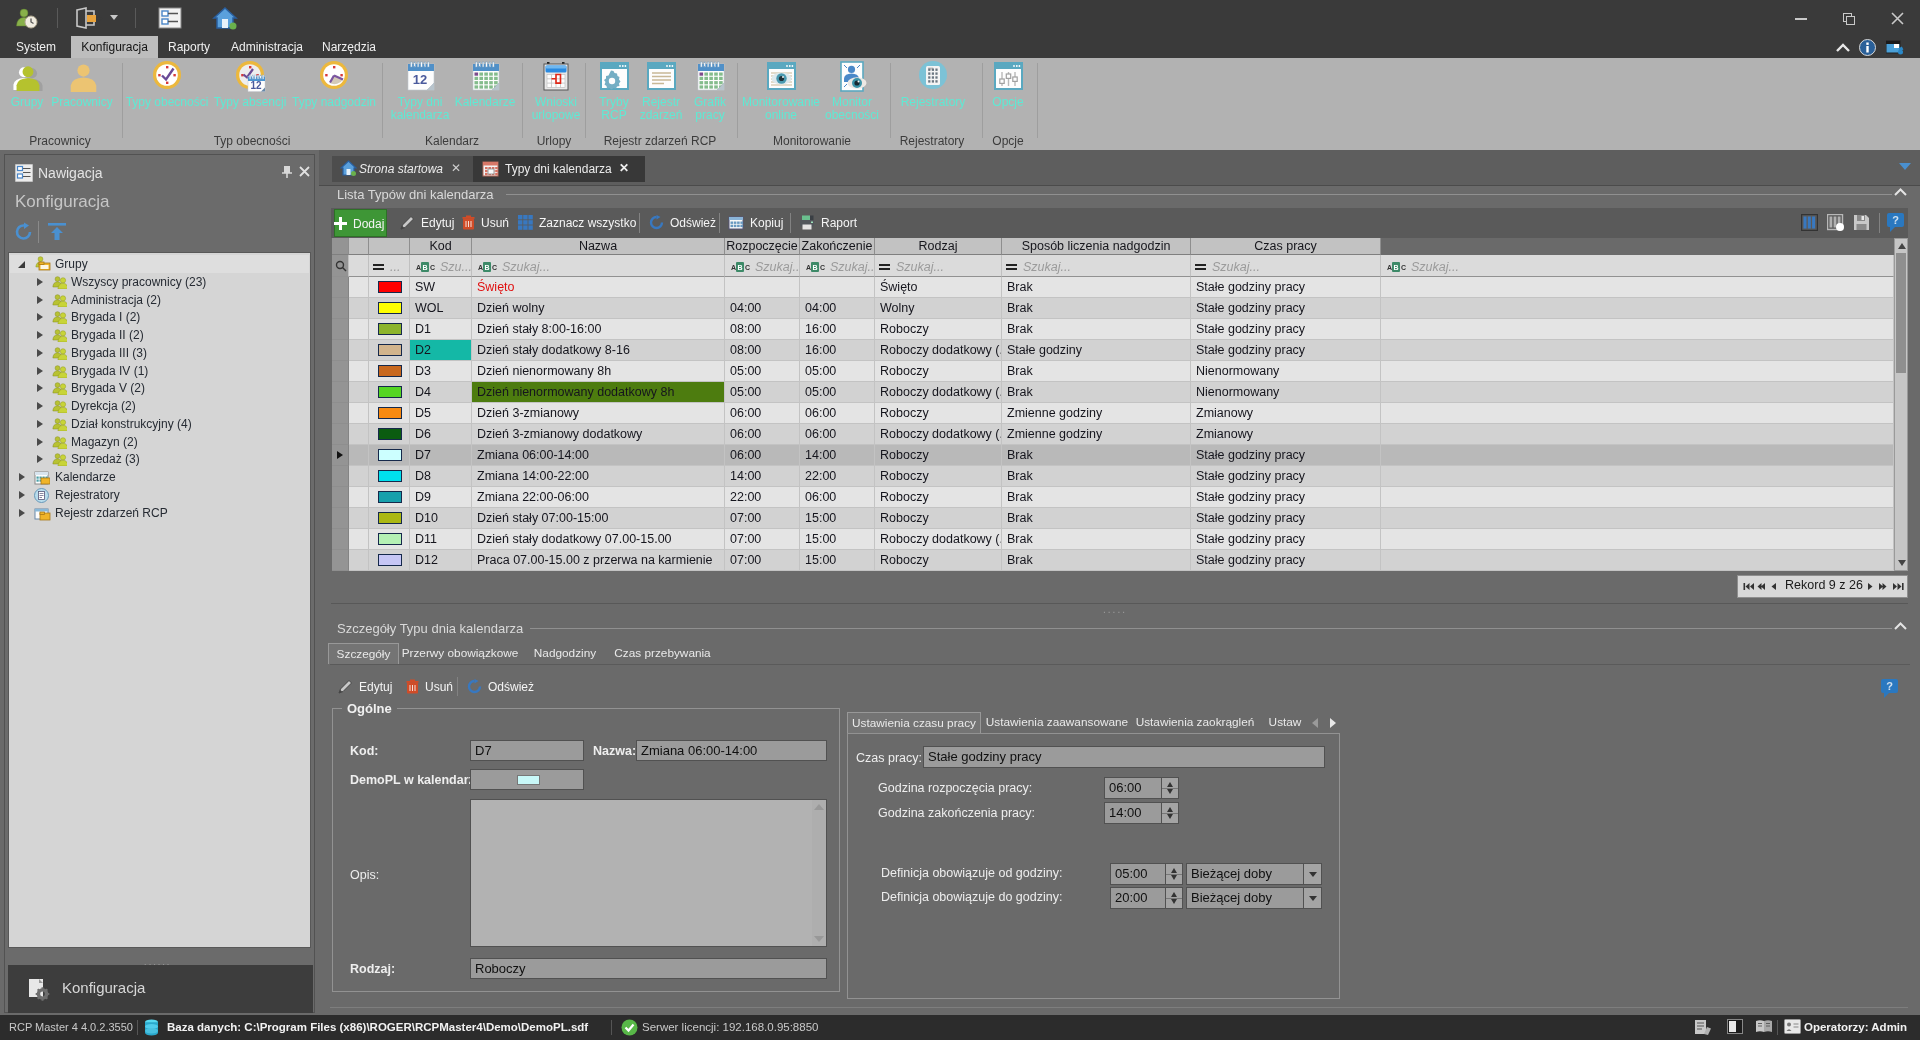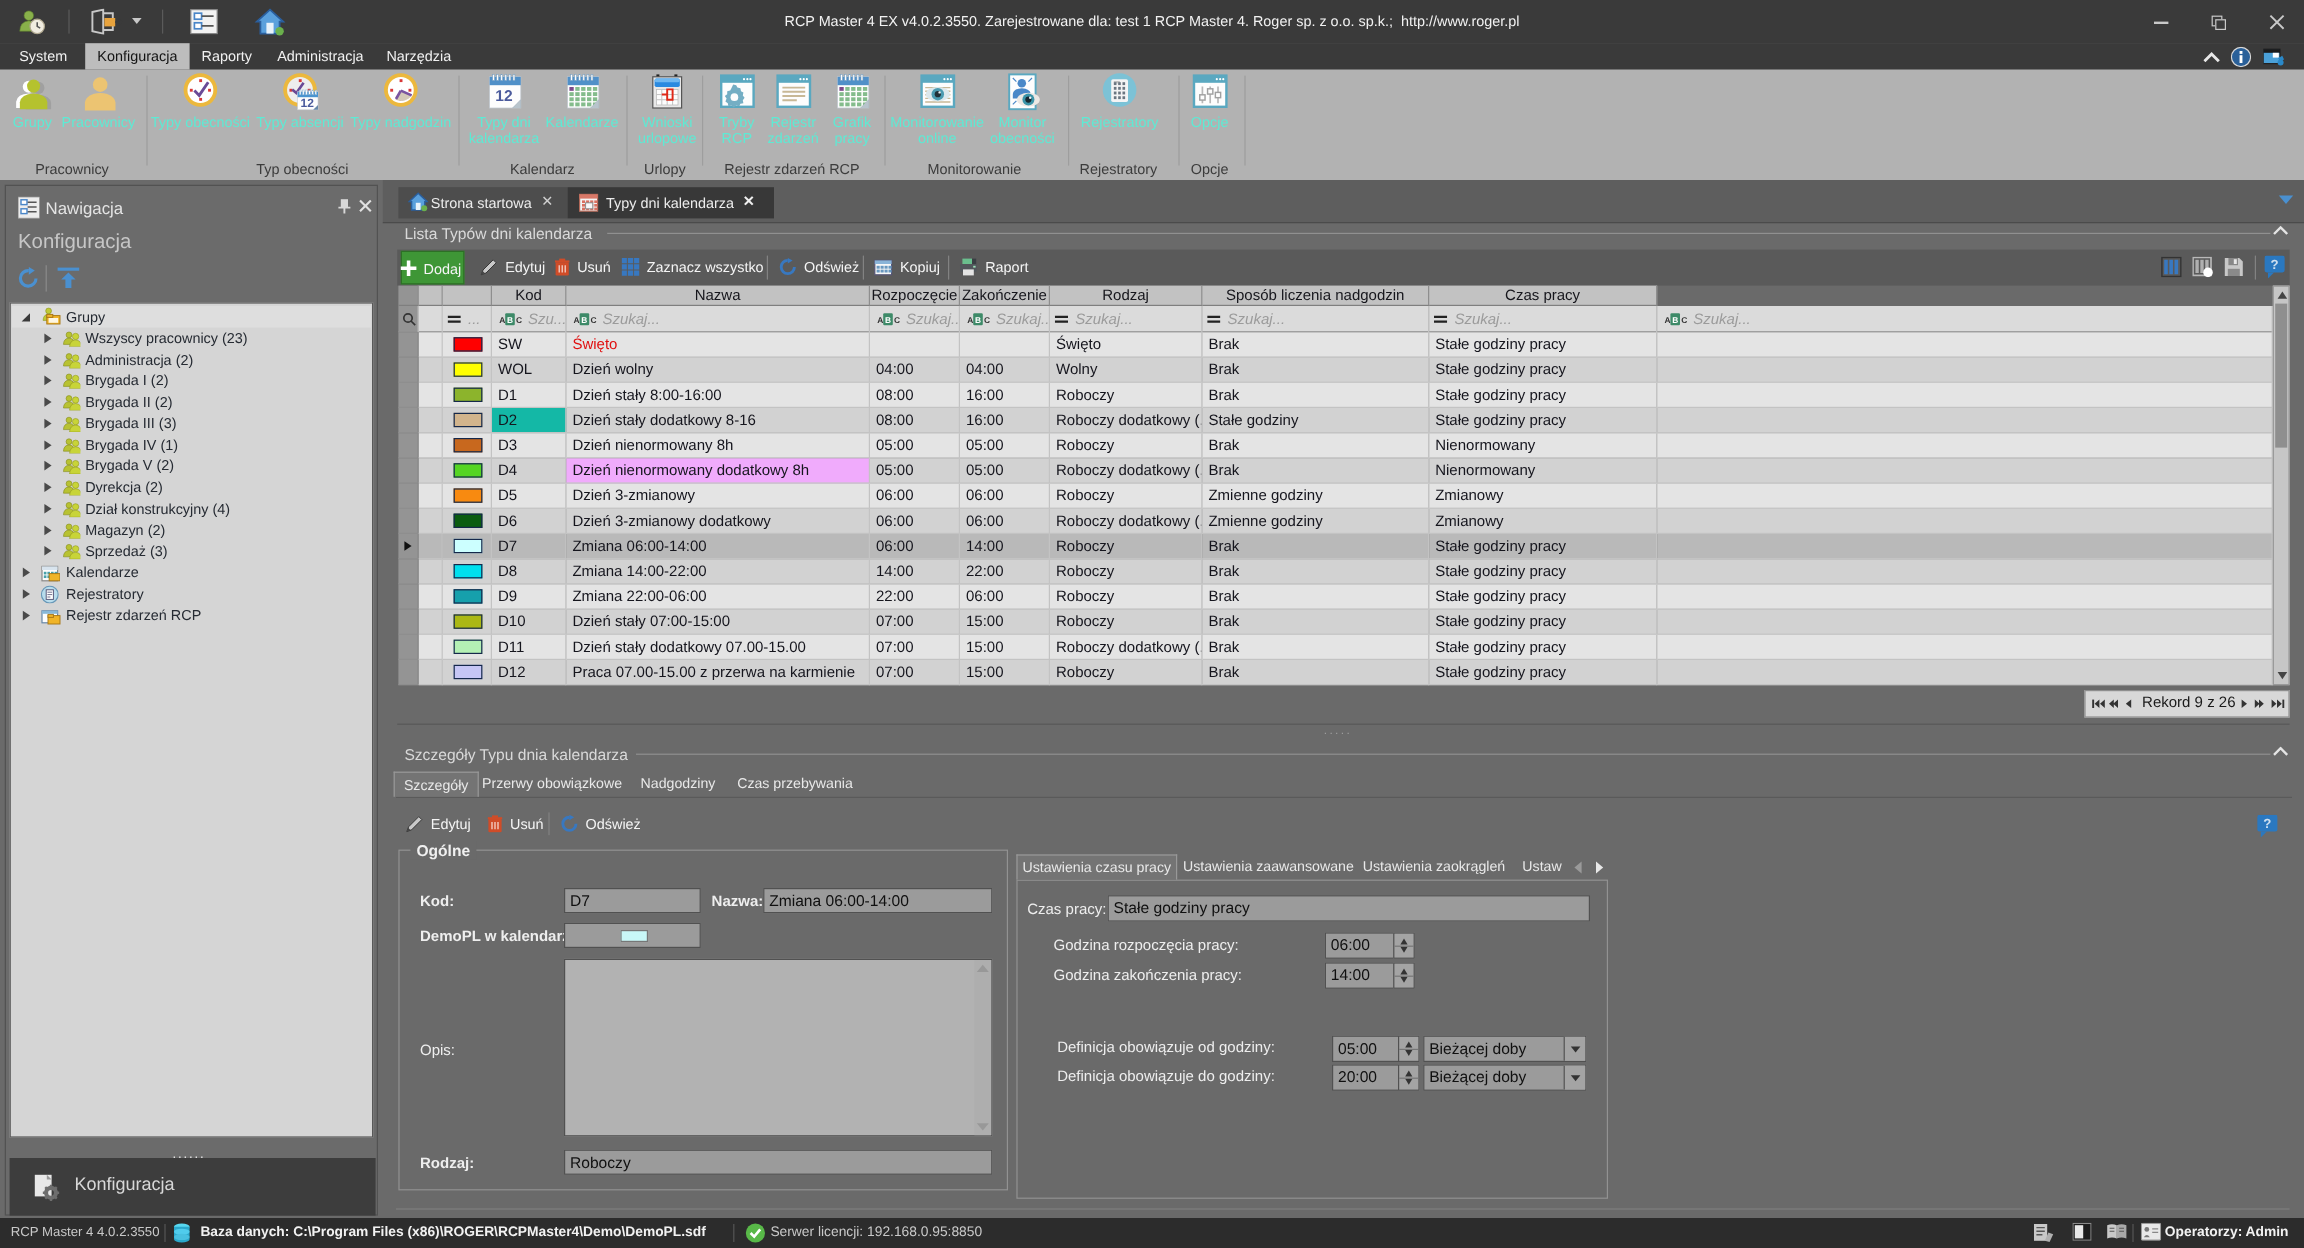--- a/index.html
+++ b/index.html
@@ -118,7 +118,6 @@
         <circle cx="21" cy="20" r="3.5" fill="#6ab04c"></circle>
       </svg>
     </div>
-<div id="titletext" class="abs">RCP Master 4 EX v4.0.2.3550. Zarejestrowane dla: test 1 RCP Master 4. Roger sp. z o.o. sp.k.;&nbsp; http://www.roger.pl</div>
 <div class="abs" style="left:1795px;top:18px;width:12px;height:2px;background:#c9c9c9;"></div>
 <div class="abs" style="left:1843px;top:13px;width:9px;height:9px;border:1.5px solid #c9c9c9;"></div>
     <div class="abs" style="left:1846px;top:16px;width:9px;height:9px;border:1.5px solid #c9c9c9;background:#3a3a3a;"></div>

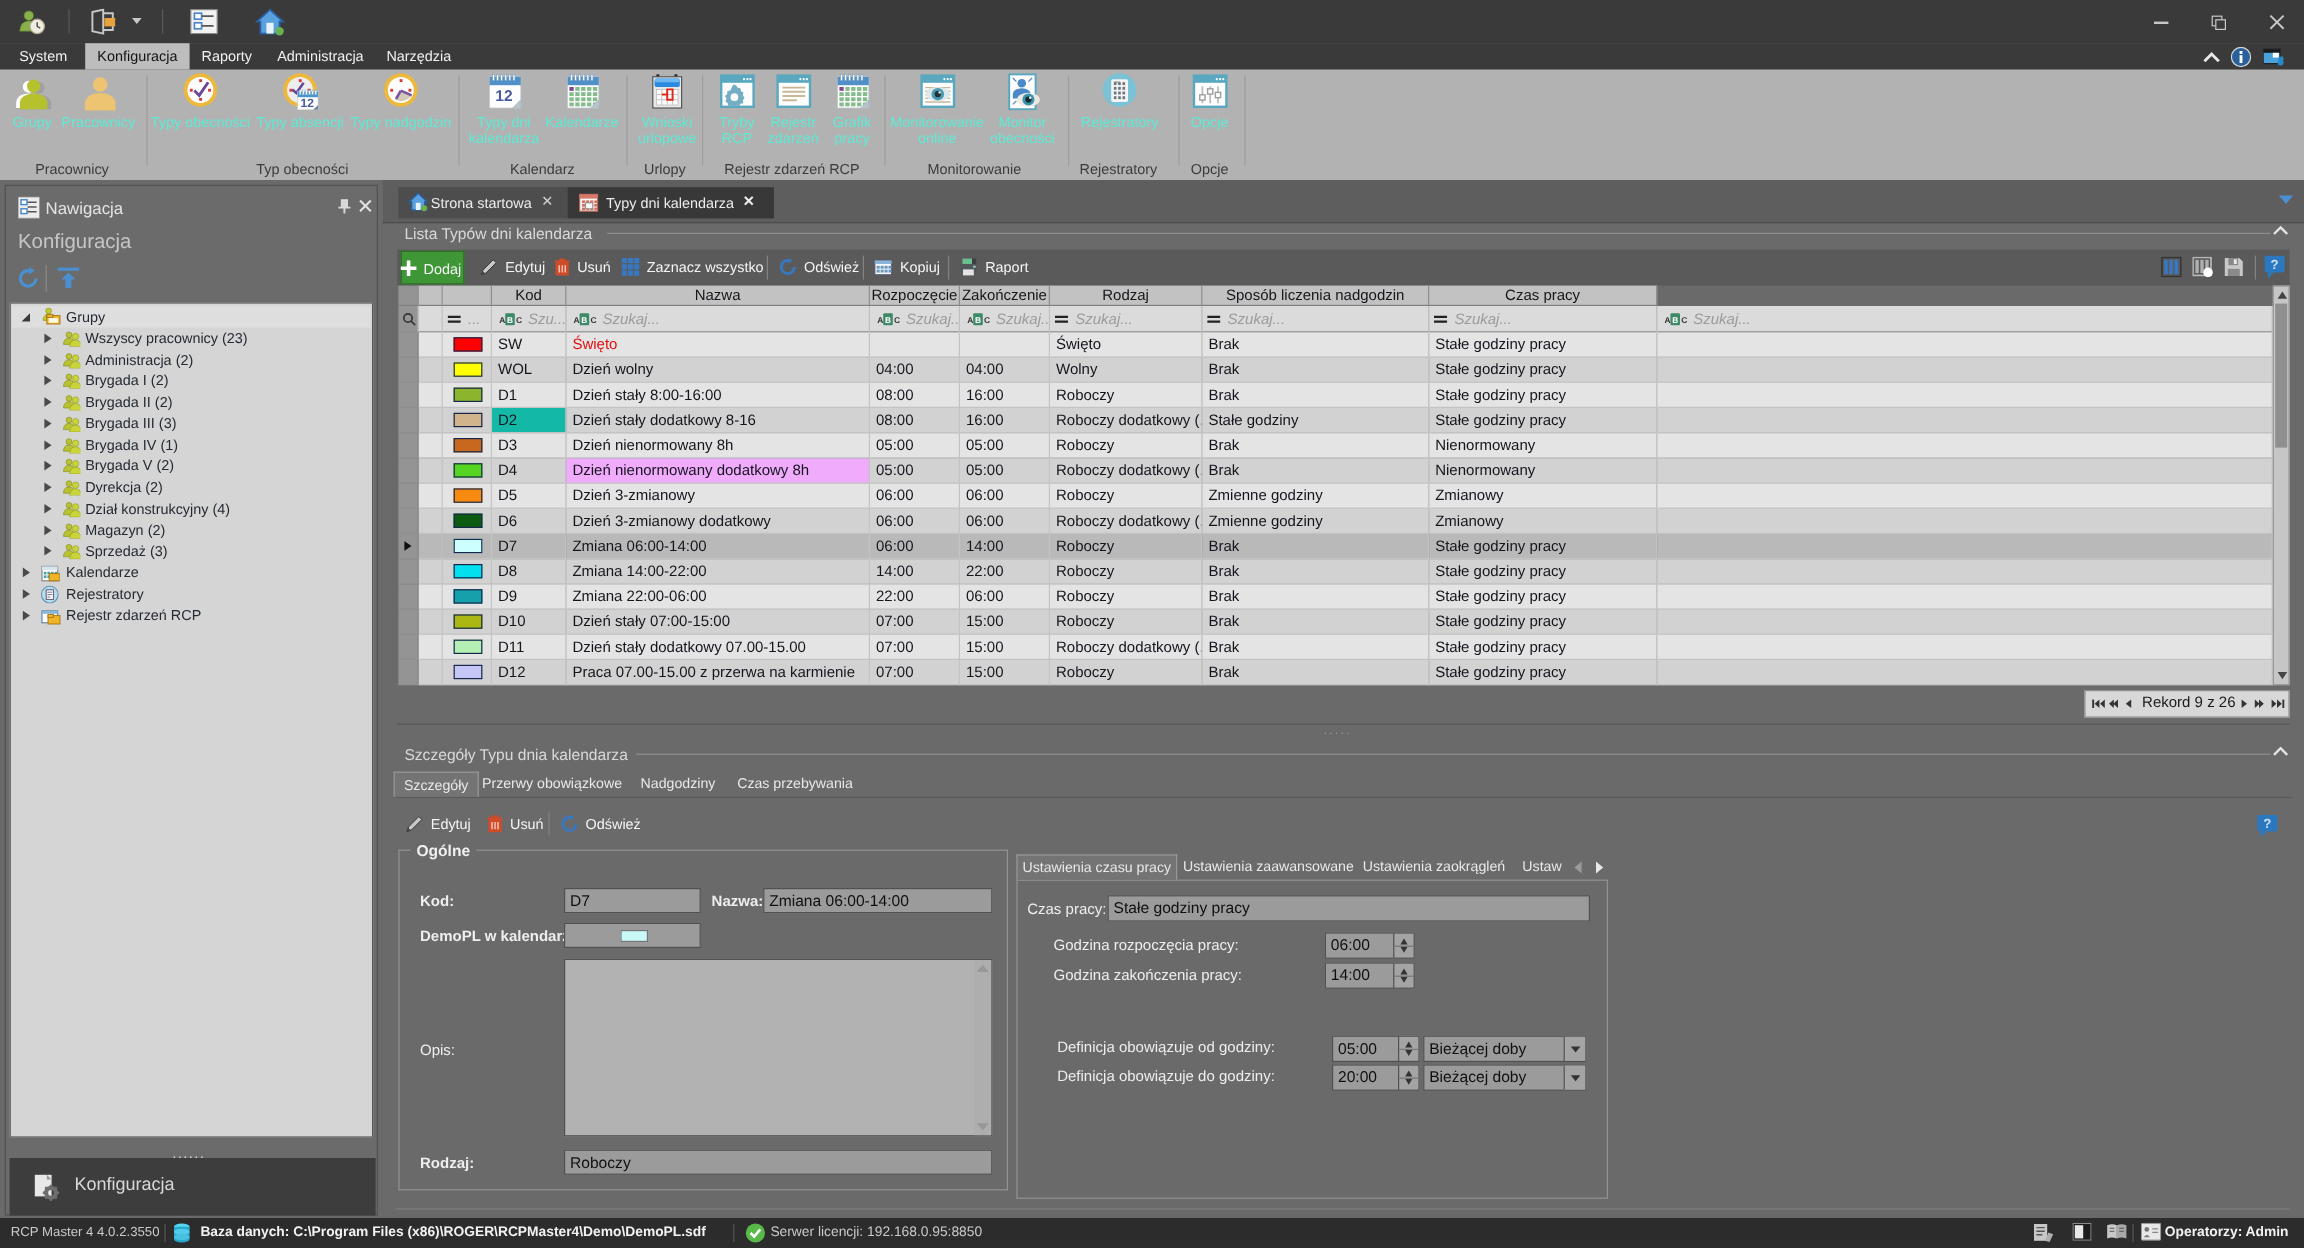--- a/index.html
+++ b/index.html
@@ -669,7 +669,7 @@
           <circle cx="13.5" cy="13.5" r="2.5" fill="#6ab04c"></circle>
         </svg>
       </span>
-      <span style="position:absolute;left:27px;top:6px;">Strona startowa</span>
+      <span style="position:absolute;left:27px;top:6px;font-style:italic;">Strona startowa</span>
       <span style="position:absolute;left:119px;top:5px;color:#d0d0d0;font-size:12px;">✕</span>
     </div>
 <div class="doctab active" style="left:473px;top:156px;width:172px;">

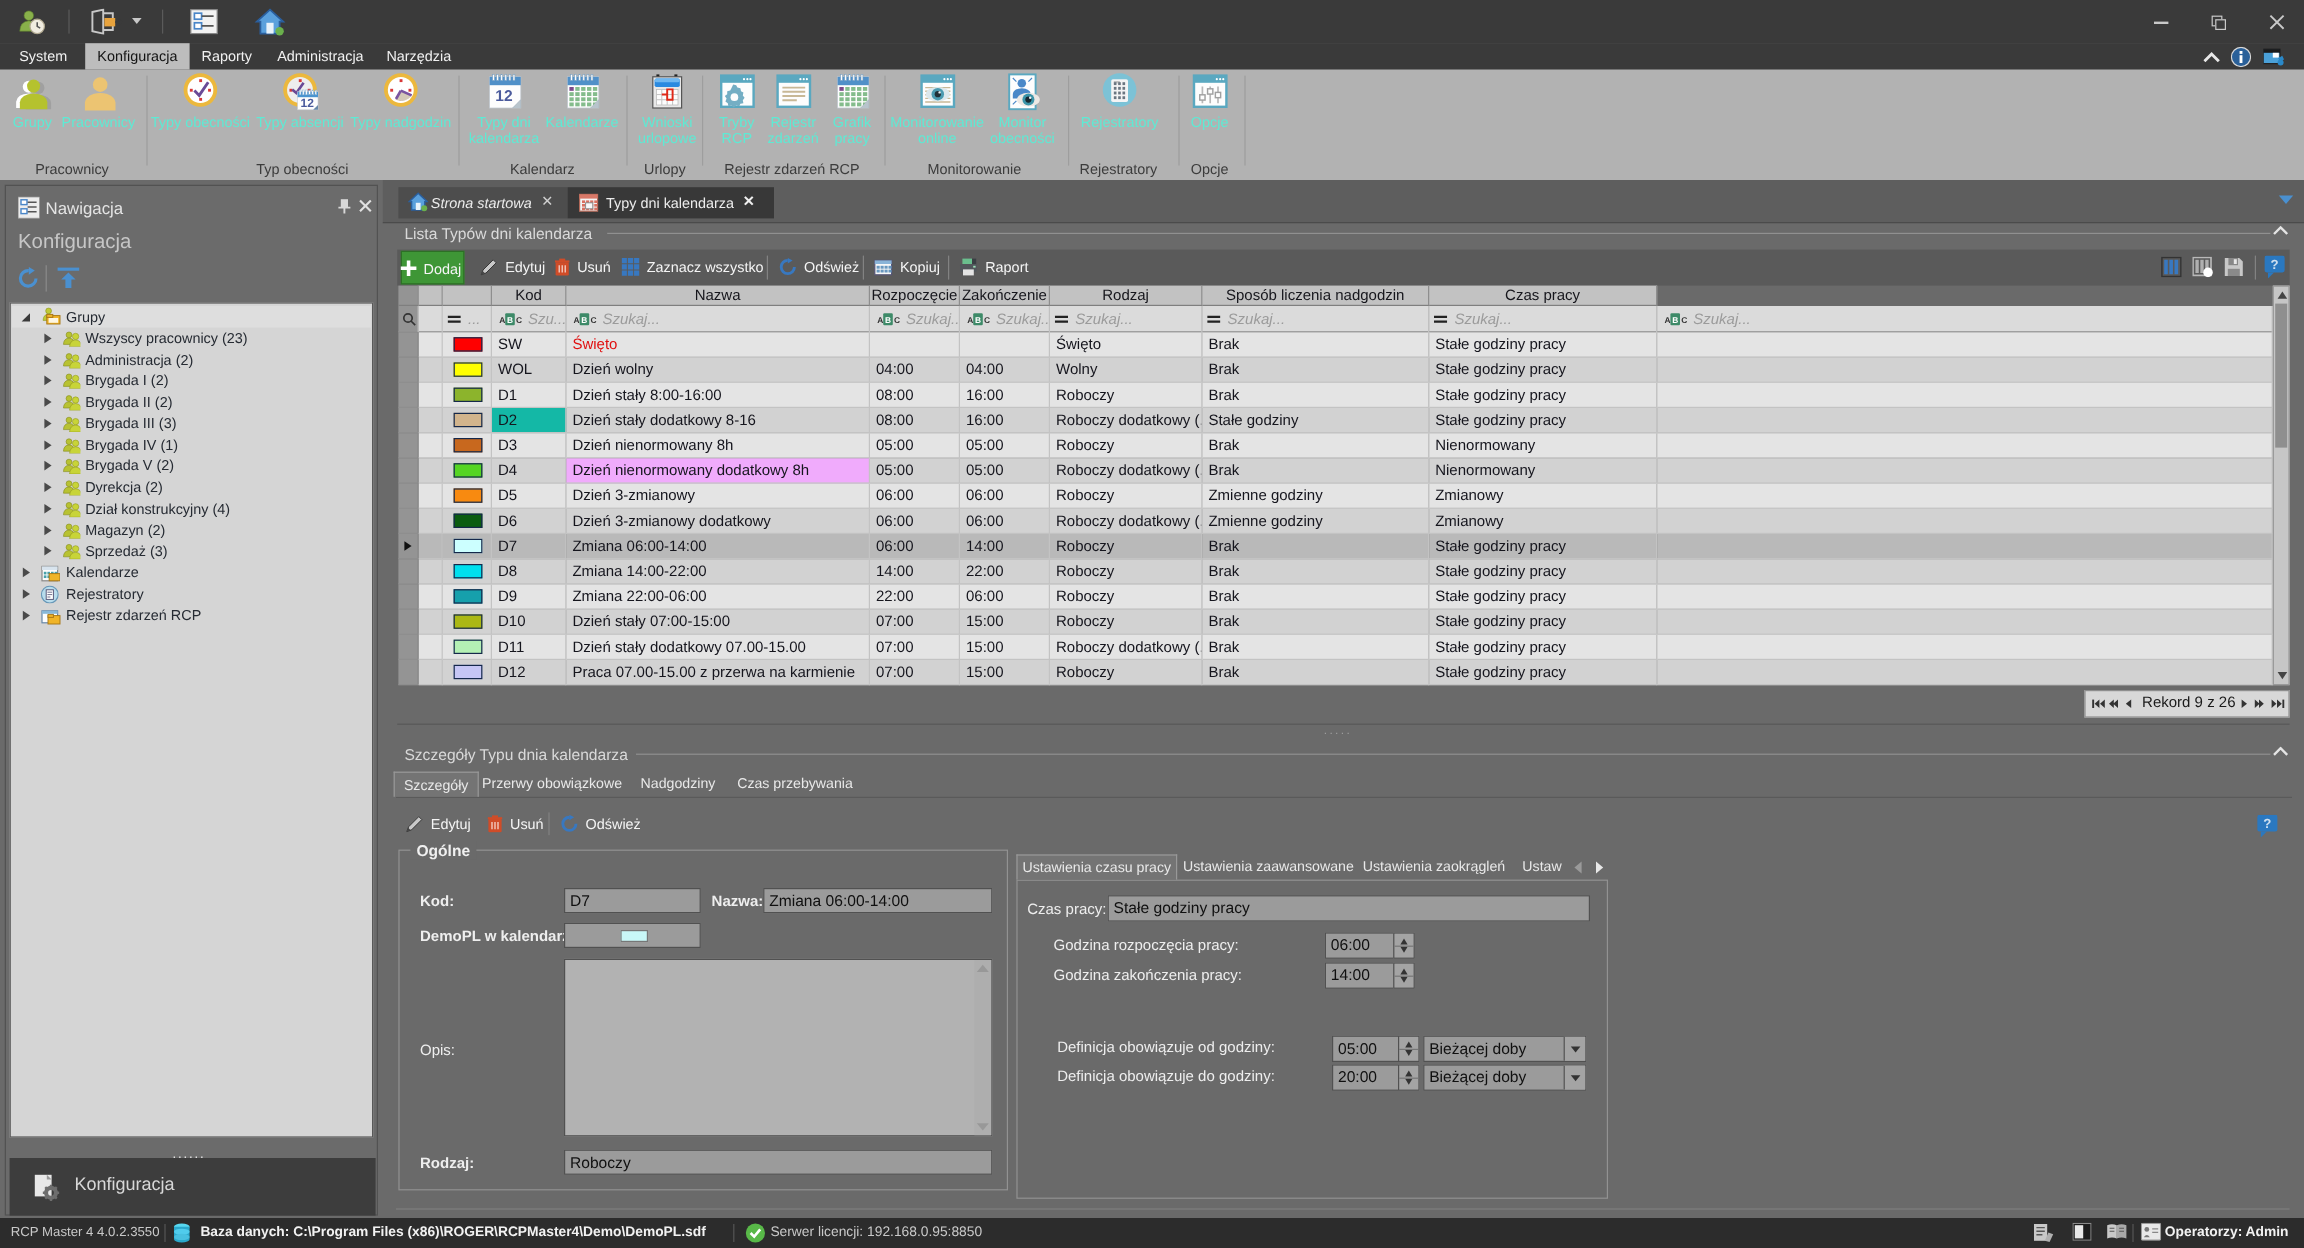--- a/index.html
+++ b/index.html
@@ -932,7 +932,7 @@
           <div class="sw" style="background:#55d522;"></div>
         </div>
         <div class="gc" style="left:78px;width:62px;background:#d2d2d2;">D4</div>
-        <div class="gc" style="left:140px;width:253px;background:#f0abfc;">Dzień nienormowany dodatkowy 8h</div>
+        <div class="gc" style="left:140px;width:253px;background:#4d7c0f;">Dzień nienormowany dodatkowy 8h</div>
         <div class="gc" style="left:393px;width:75px;background:#d2d2d2;">05:00</div>
         <div class="gc" style="left:468px;width:75px;background:#d2d2d2;">05:00</div>
         <div class="gc" style="left:543px;width:127px;background:#d2d2d2;">Roboczy dodatkowy (...</div>

